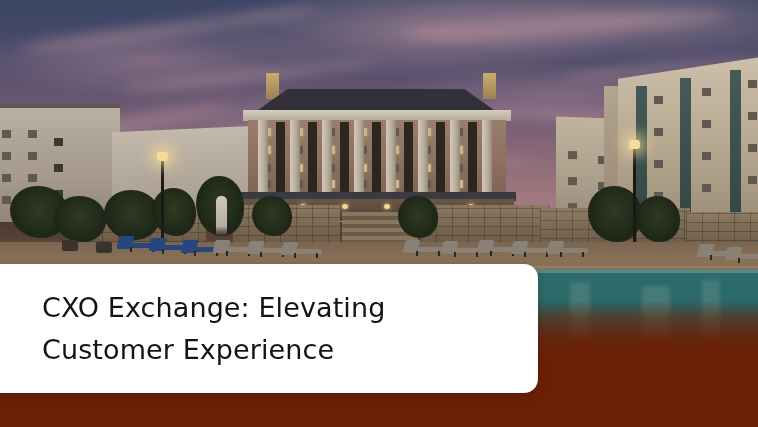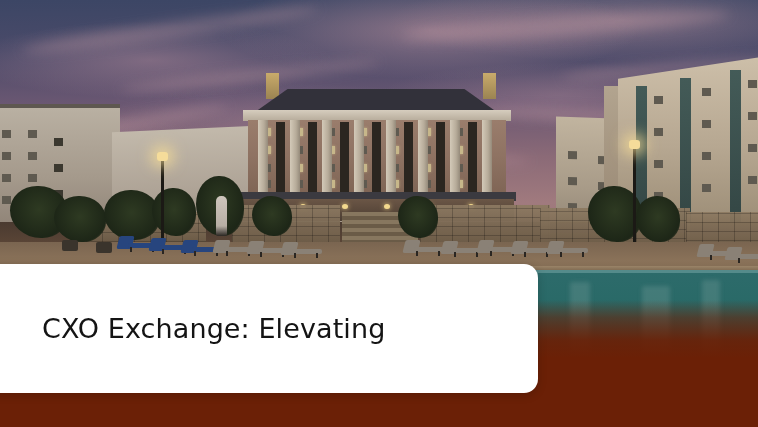--- a/index.html
+++ b/index.html
@@ -522,6 +522,7 @@
 
   <div class="title-card">
     <div class="title-line">CXO Exchange: Elevating</div>
+    <div class="title-line">Customer Experience</div>
   </div>
 
 </div>

